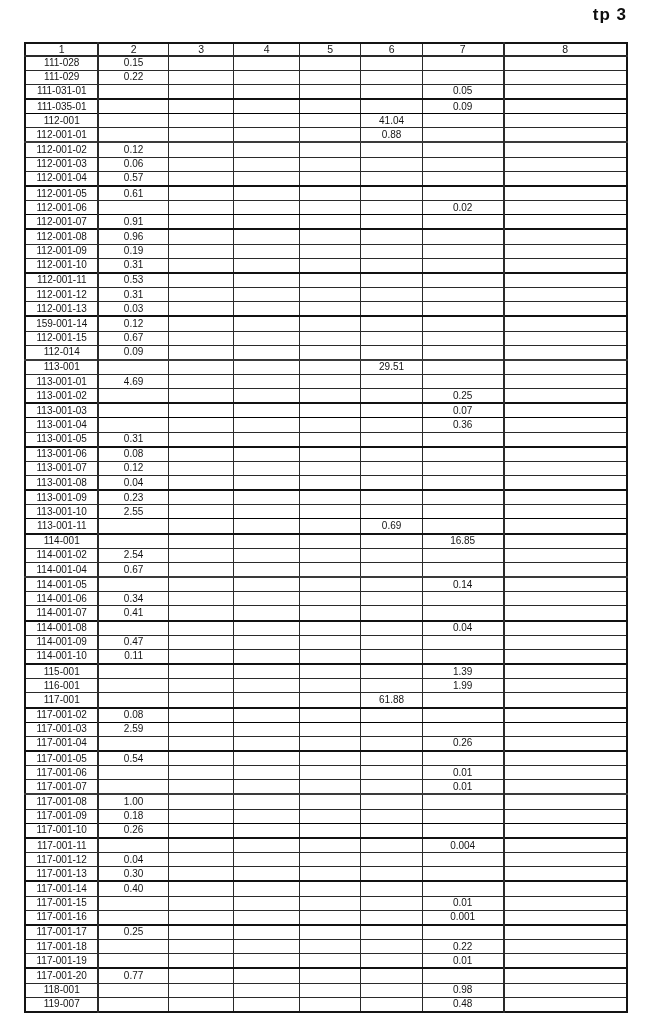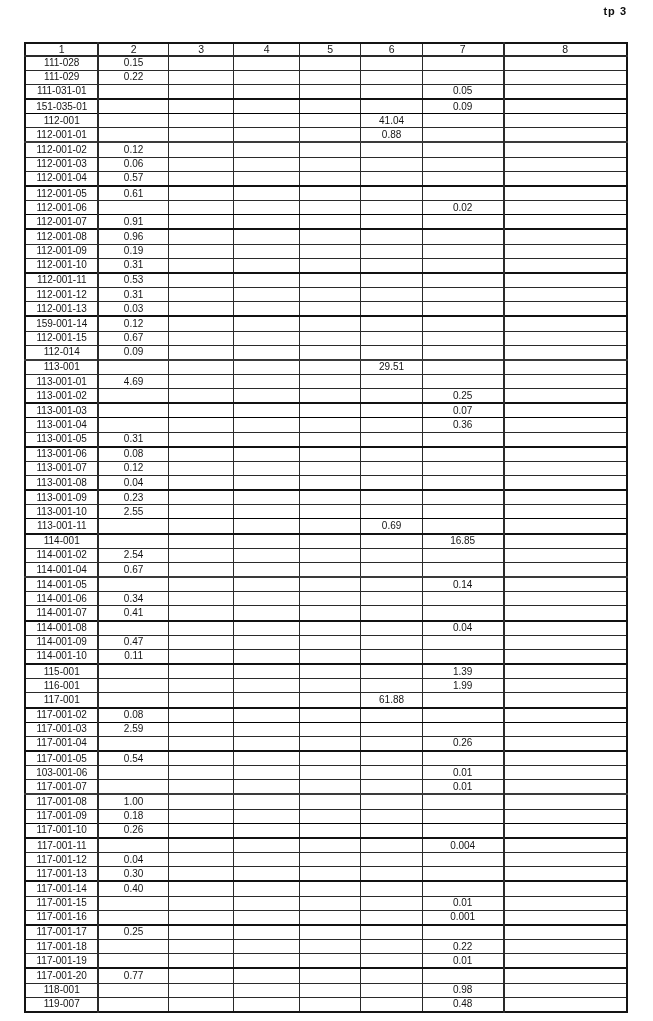--- a/index.html
+++ b/index.html
@@ -24,7 +24,7 @@
     position: absolute;
     top: 5px;
     right: 26px;
-    font-size: 11px;
+    font-size: 17px;
     font-weight: bold;
     letter-spacing: 1px;
     color: #0d0d0d;

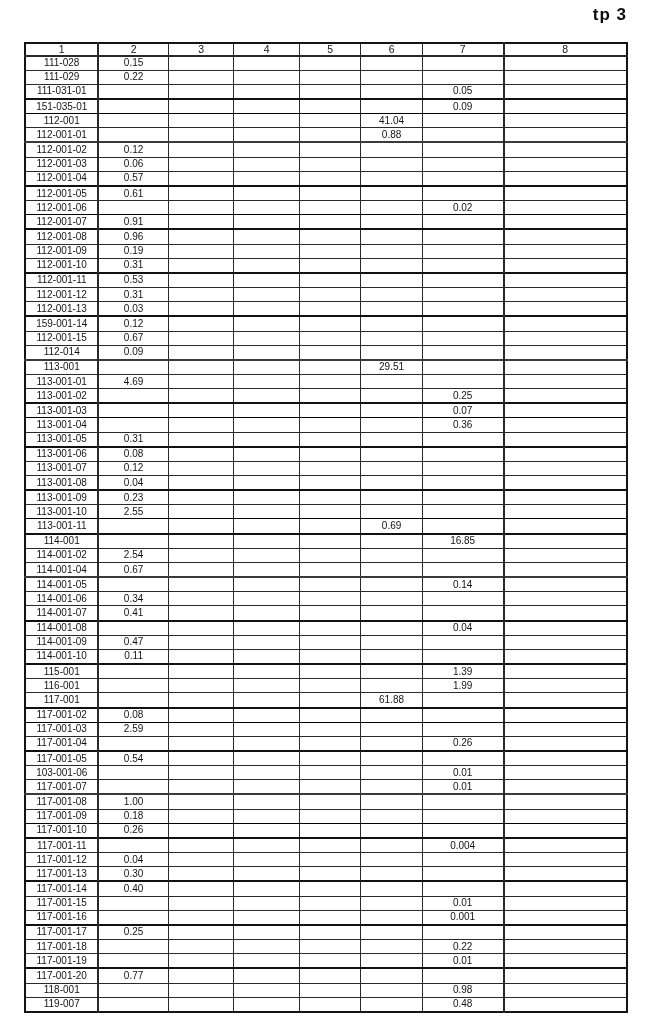--- a/index.html
+++ b/index.html
@@ -139,7 +139,7 @@
           <td></td>
         </tr>
         <tr>
-          <td>151-035-01</td>
+          <td>111-035-01</td>
           <td></td>
           <td></td>
           <td></td>

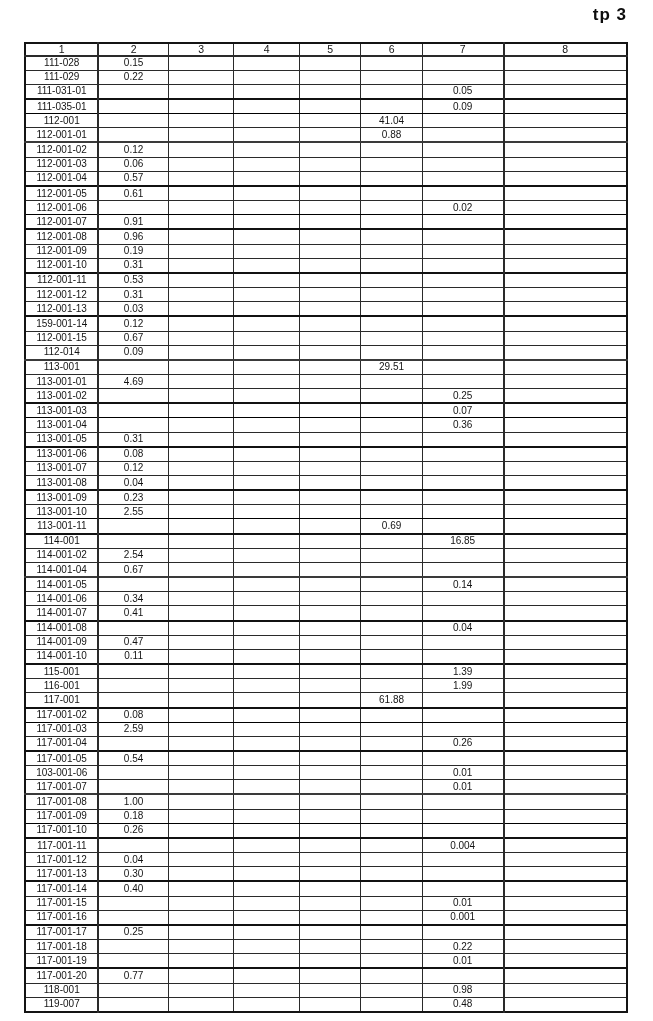--- a/index.html
+++ b/index.html
@@ -599,7 +599,7 @@
           <td></td>
         </tr>
         <tr>
-          <td>103-001-06</td>
+          <td>117-001-06</td>
           <td></td>
           <td></td>
           <td></td>

